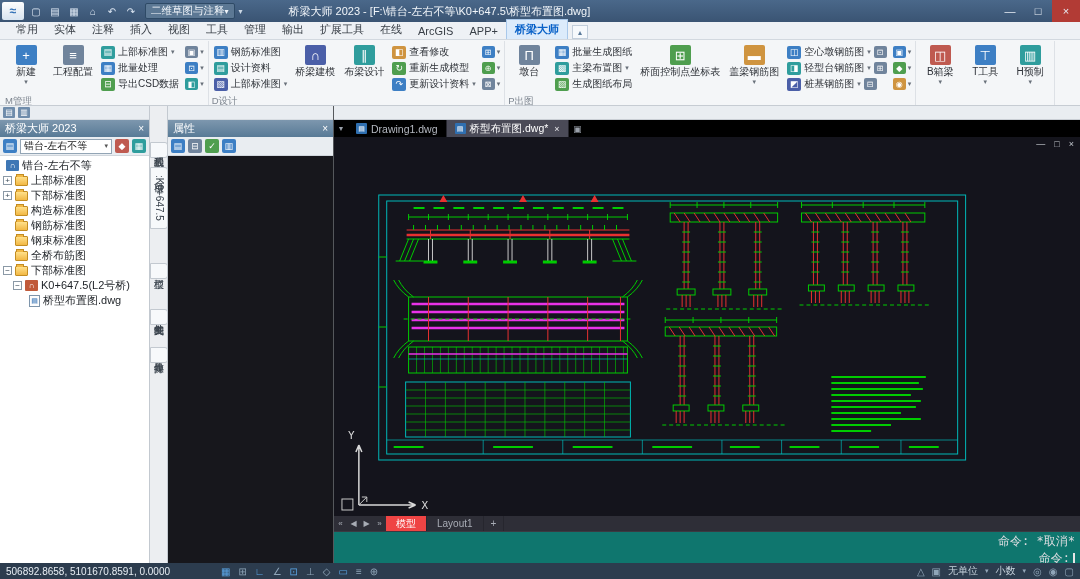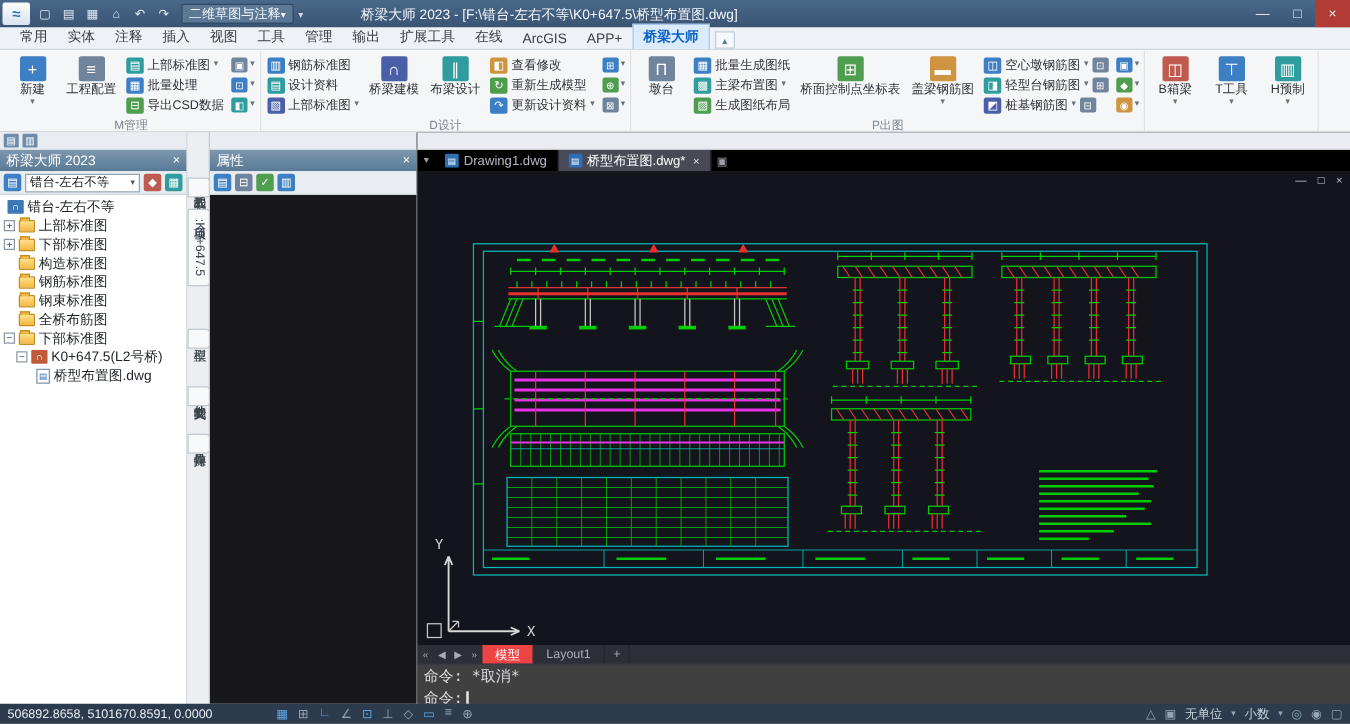--- a/index.html
+++ b/index.html
@@ -37,7 +37,7 @@
   .ribbon { height:66px; background:#f4f6f8; border-bottom:1px solid #c6ccd3; display:flex; padding:1px 2px 0; flex:none; }
   .rgroup { display:flex; flex-direction:column; border-right:1px solid #dde1e6; padding:0 3px; }
   .rgroup-body { flex:1; display:flex; align-items:stretch; gap:3px; padding-top:1px; }
-  .rgroup-label { height:13px; text-align:center; font-size:9.5px; color:#7d858f; line-height:13px; white-space:nowrap; }
+  .rgroup-label { height:13px; font-size:9.5px; color:#7d858f; line-height:13px; white-space:nowrap; }
   .ricon { display:inline-flex; align-items:center; justify-content:center; border-radius:2px; color:#fff; flex:none; }
   .i22 { width:21px; height:20px; font-size:13px; }
   .i14 { width:14px; height:13px; font-size:9px; }

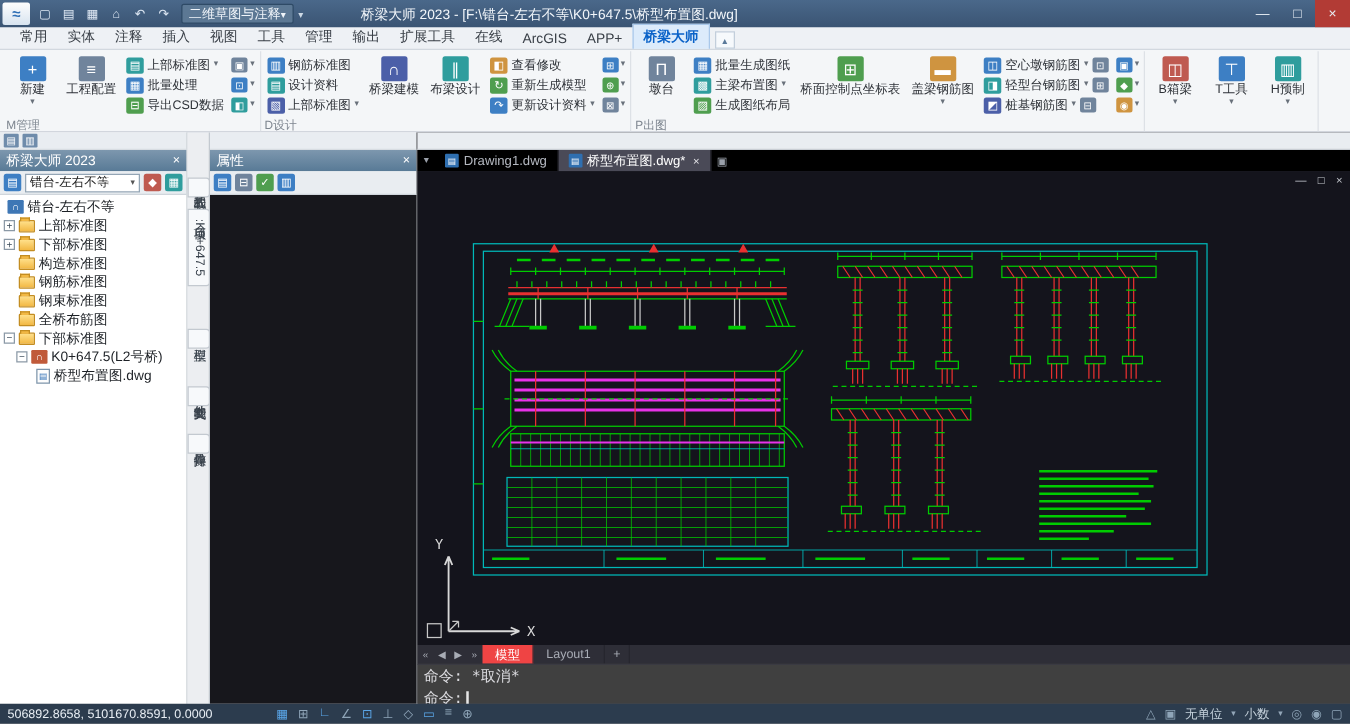--- a/index.html
+++ b/index.html
@@ -124,9 +124,9 @@
   .ltab.active { background:#ef4444; color:#fff; }
   .ltab.add { padding:0 7px; }
 
-  .cmd { height:32px; background:#404040; border-top:1px solid #3a3a42; color:#dcdce0;
+  .cmd { height:32px; background:#0f766e; border-top:1px solid #3a3a42; color:#dcdce0;
     font-family:"DejaVu Sans Mono",monospace; font-size:12px; padding:1px 5px; display:flex;
-    flex-direction:column; justify-content:space-around; flex:none; }
+    flex-direction:column; justify-content:space-around; flex:none;text-align:right; }
   .caret-block { display:inline-block; width:2px; height:11px; background:#e6e6e6; margin-left:3px; vertical-align:middle; }
 
   

